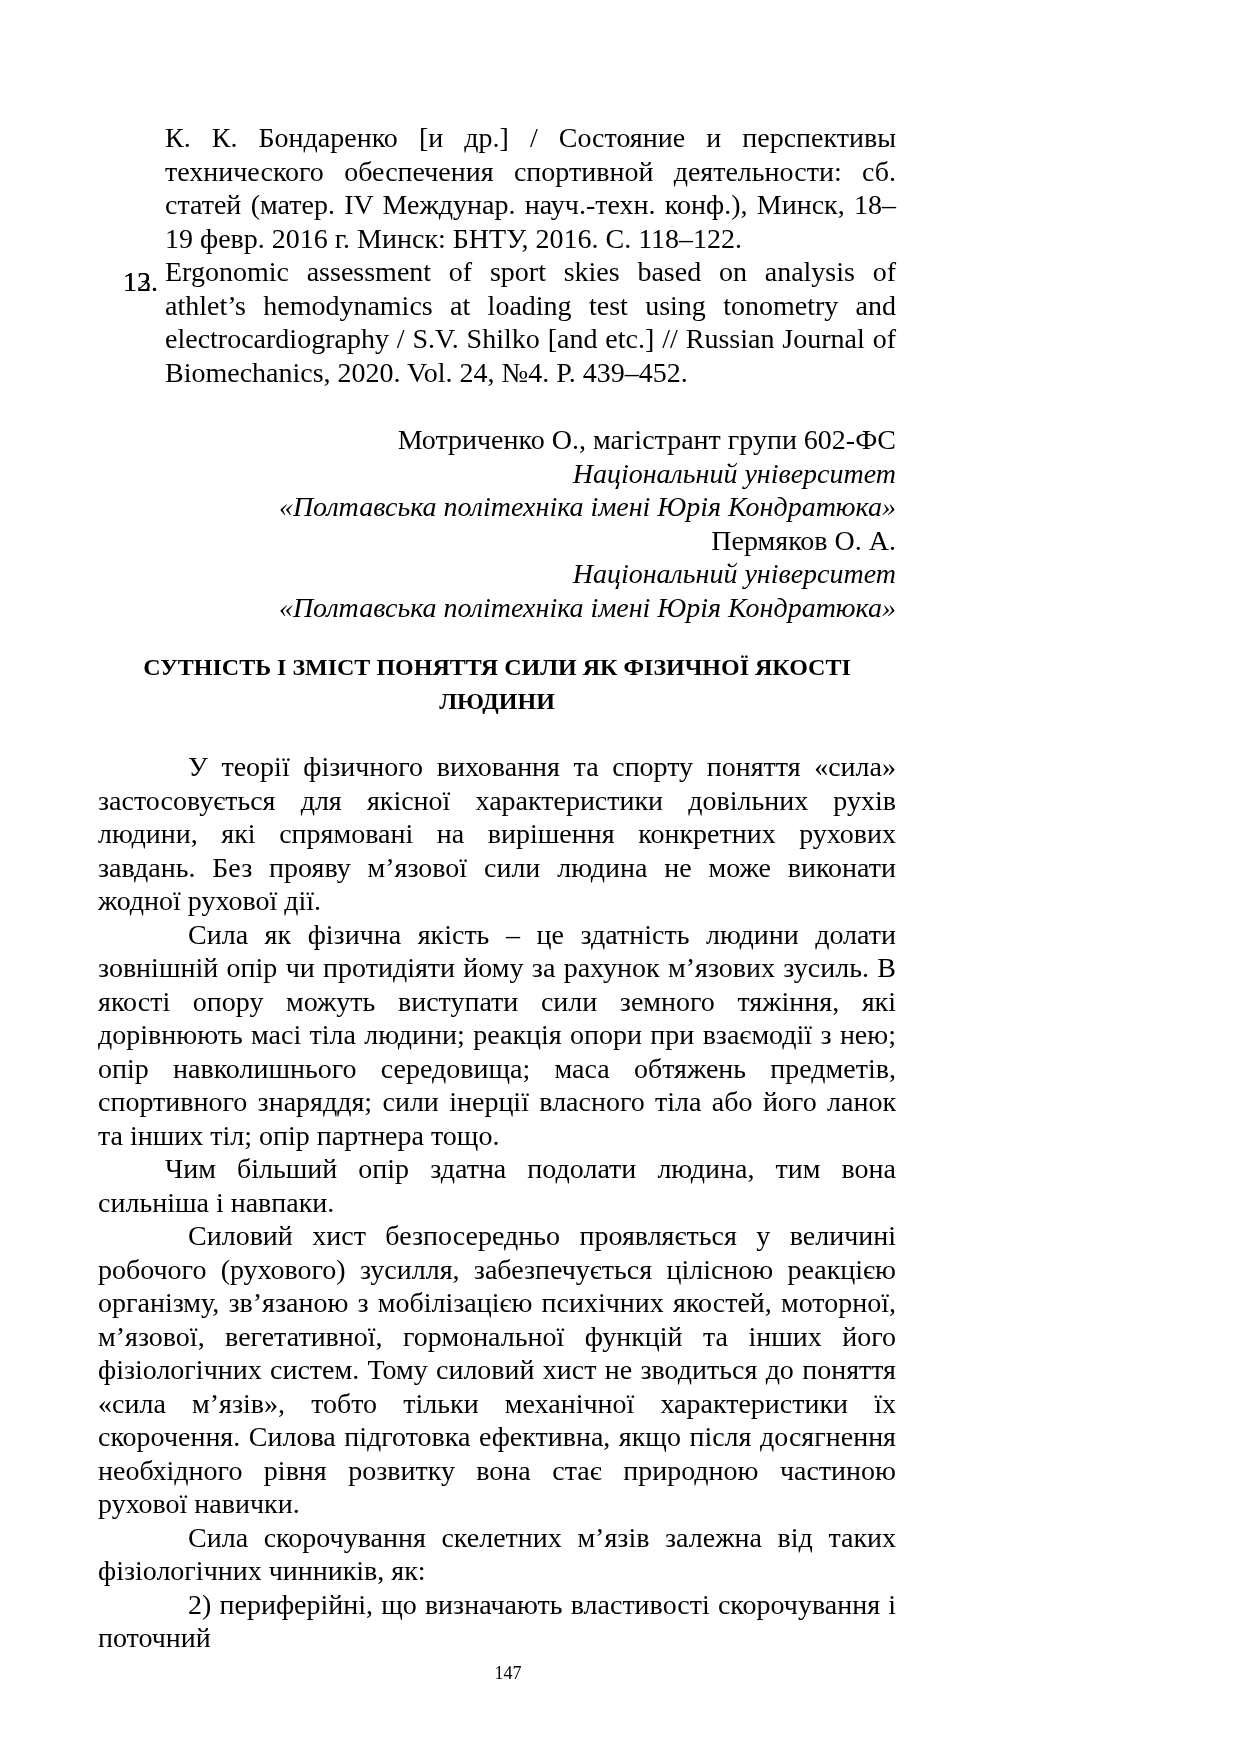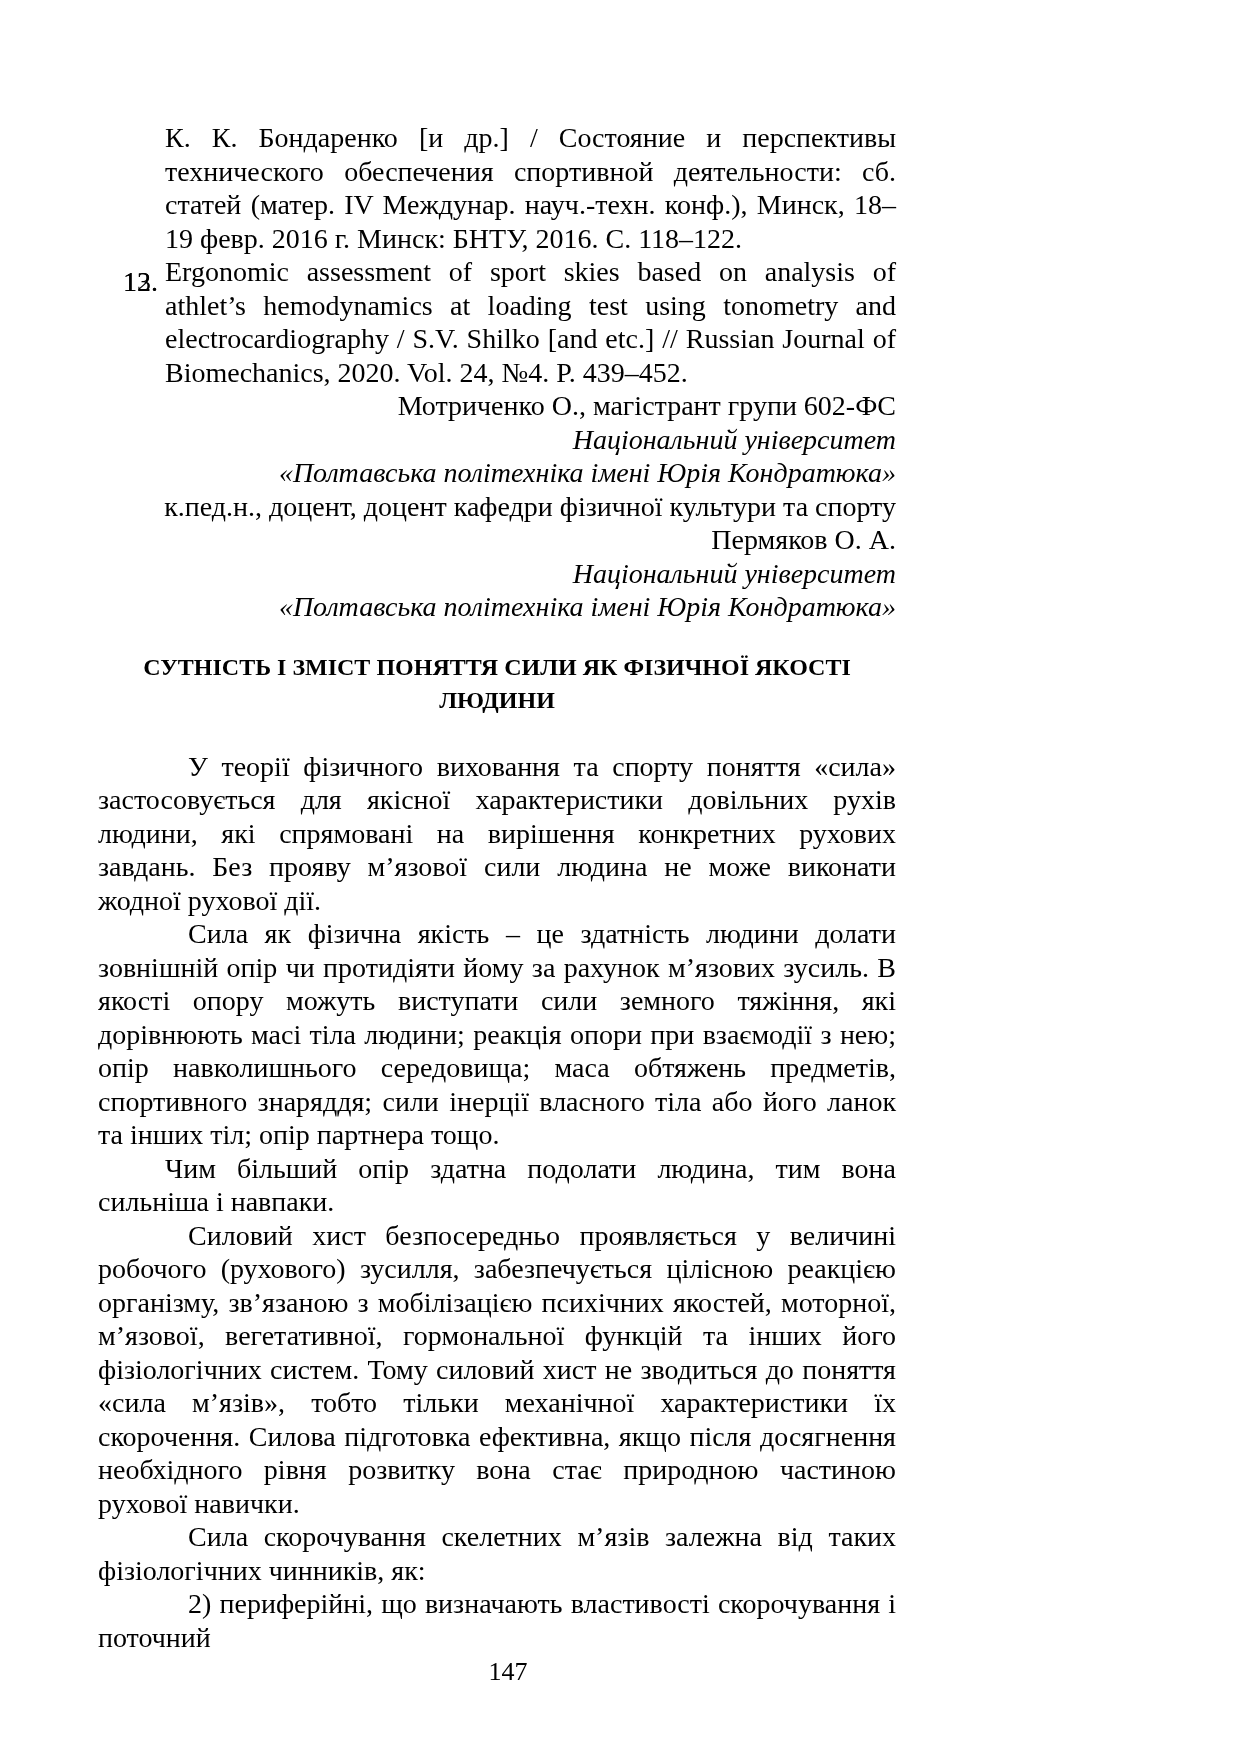--- a/index.html
+++ b/index.html
@@ -41,6 +41,7 @@
   }
   
   .authors {
+    margin-top: 34px;
     text-align: right;
   }
   .authors .italic { font-style: italic; }

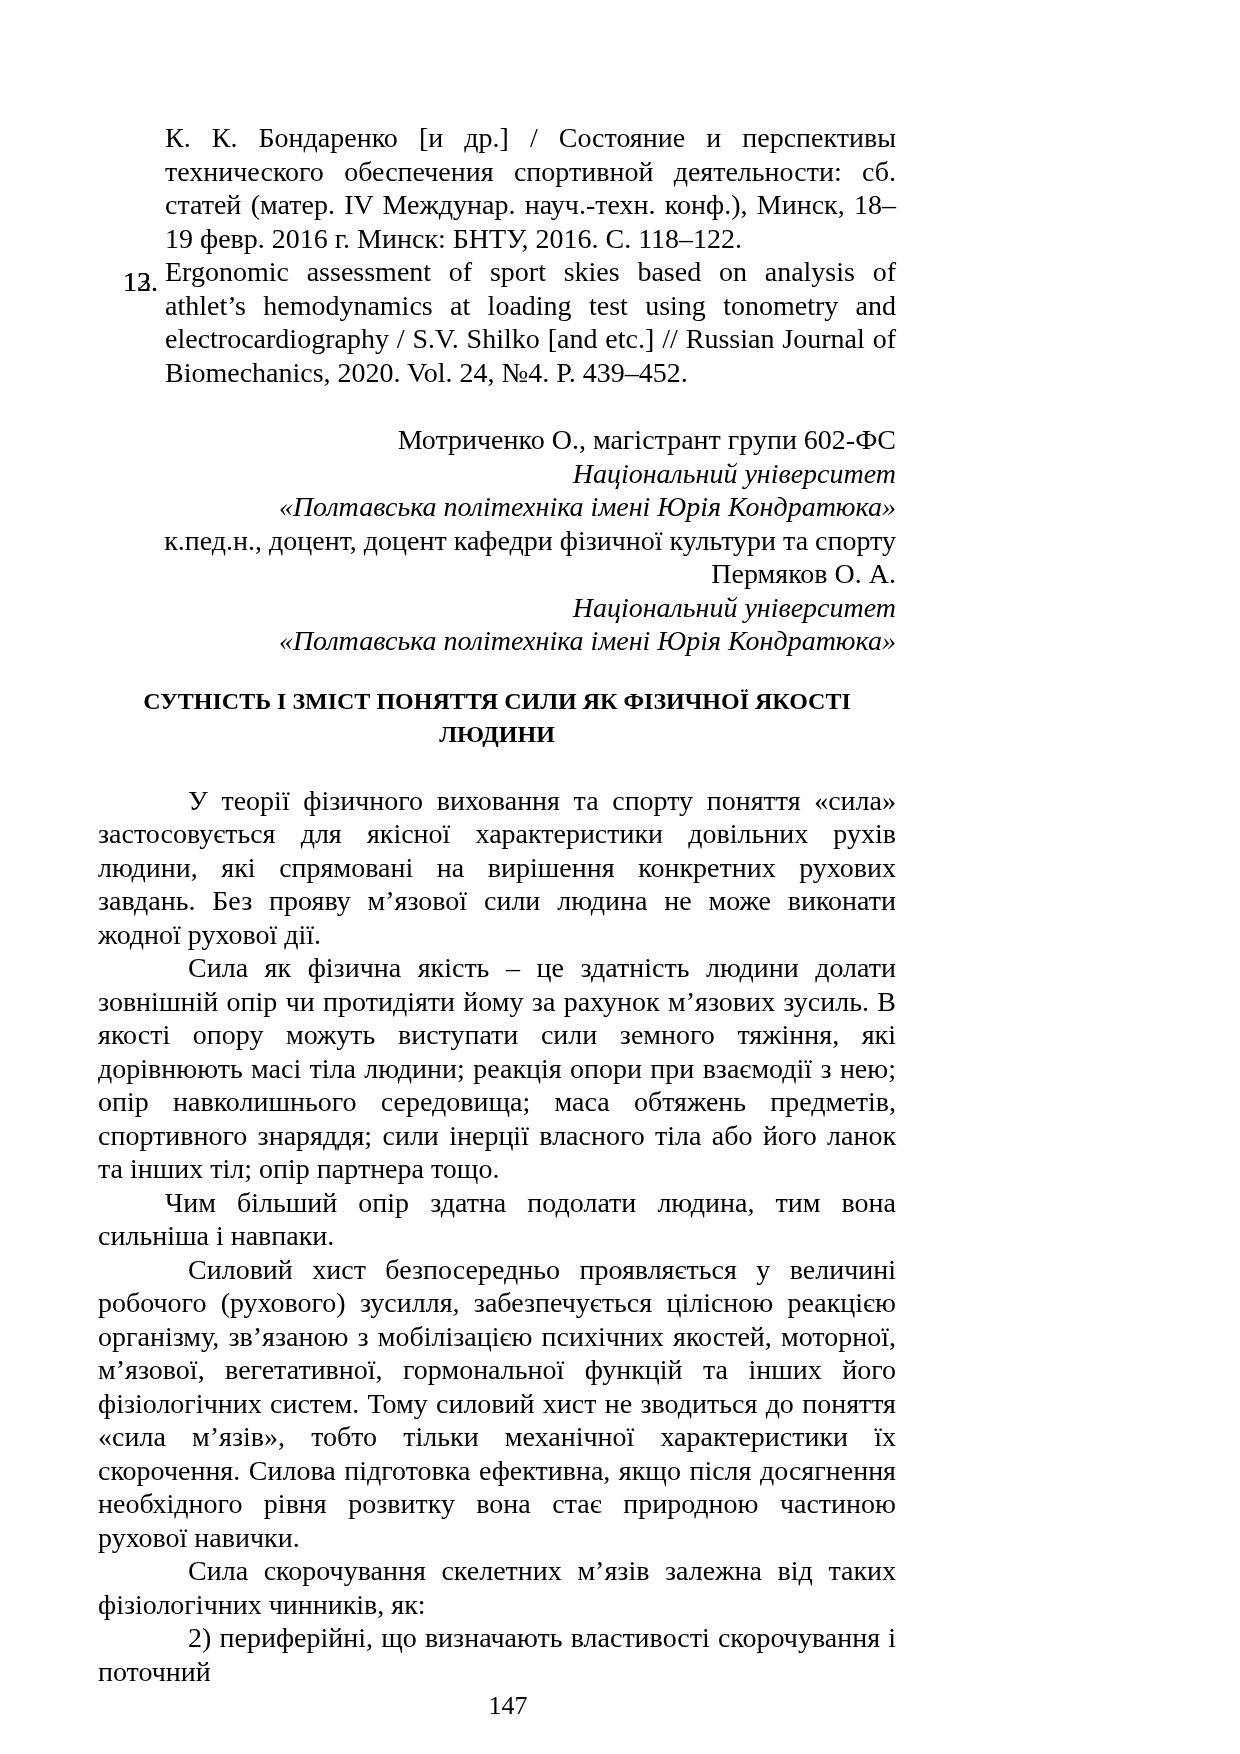--- a/index.html
+++ b/index.html
@@ -90,7 +90,6 @@
     <div>Мотриченко О., магістрант групи 602-ФС</div>
     <div class="italic">Національний університет</div>
     <div class="italic">«Полтавська політехніка імені Юрія Кондратюка»</div>
-    <div>к.пед.н., доцент, доцент кафедри фізичної культури та спорту</div>
     <div>Пермяков О. А.</div>
     <div class="italic">Національний університет</div>
     <div class="italic">«Полтавська політехніка імені Юрія Кондратюка»</div>

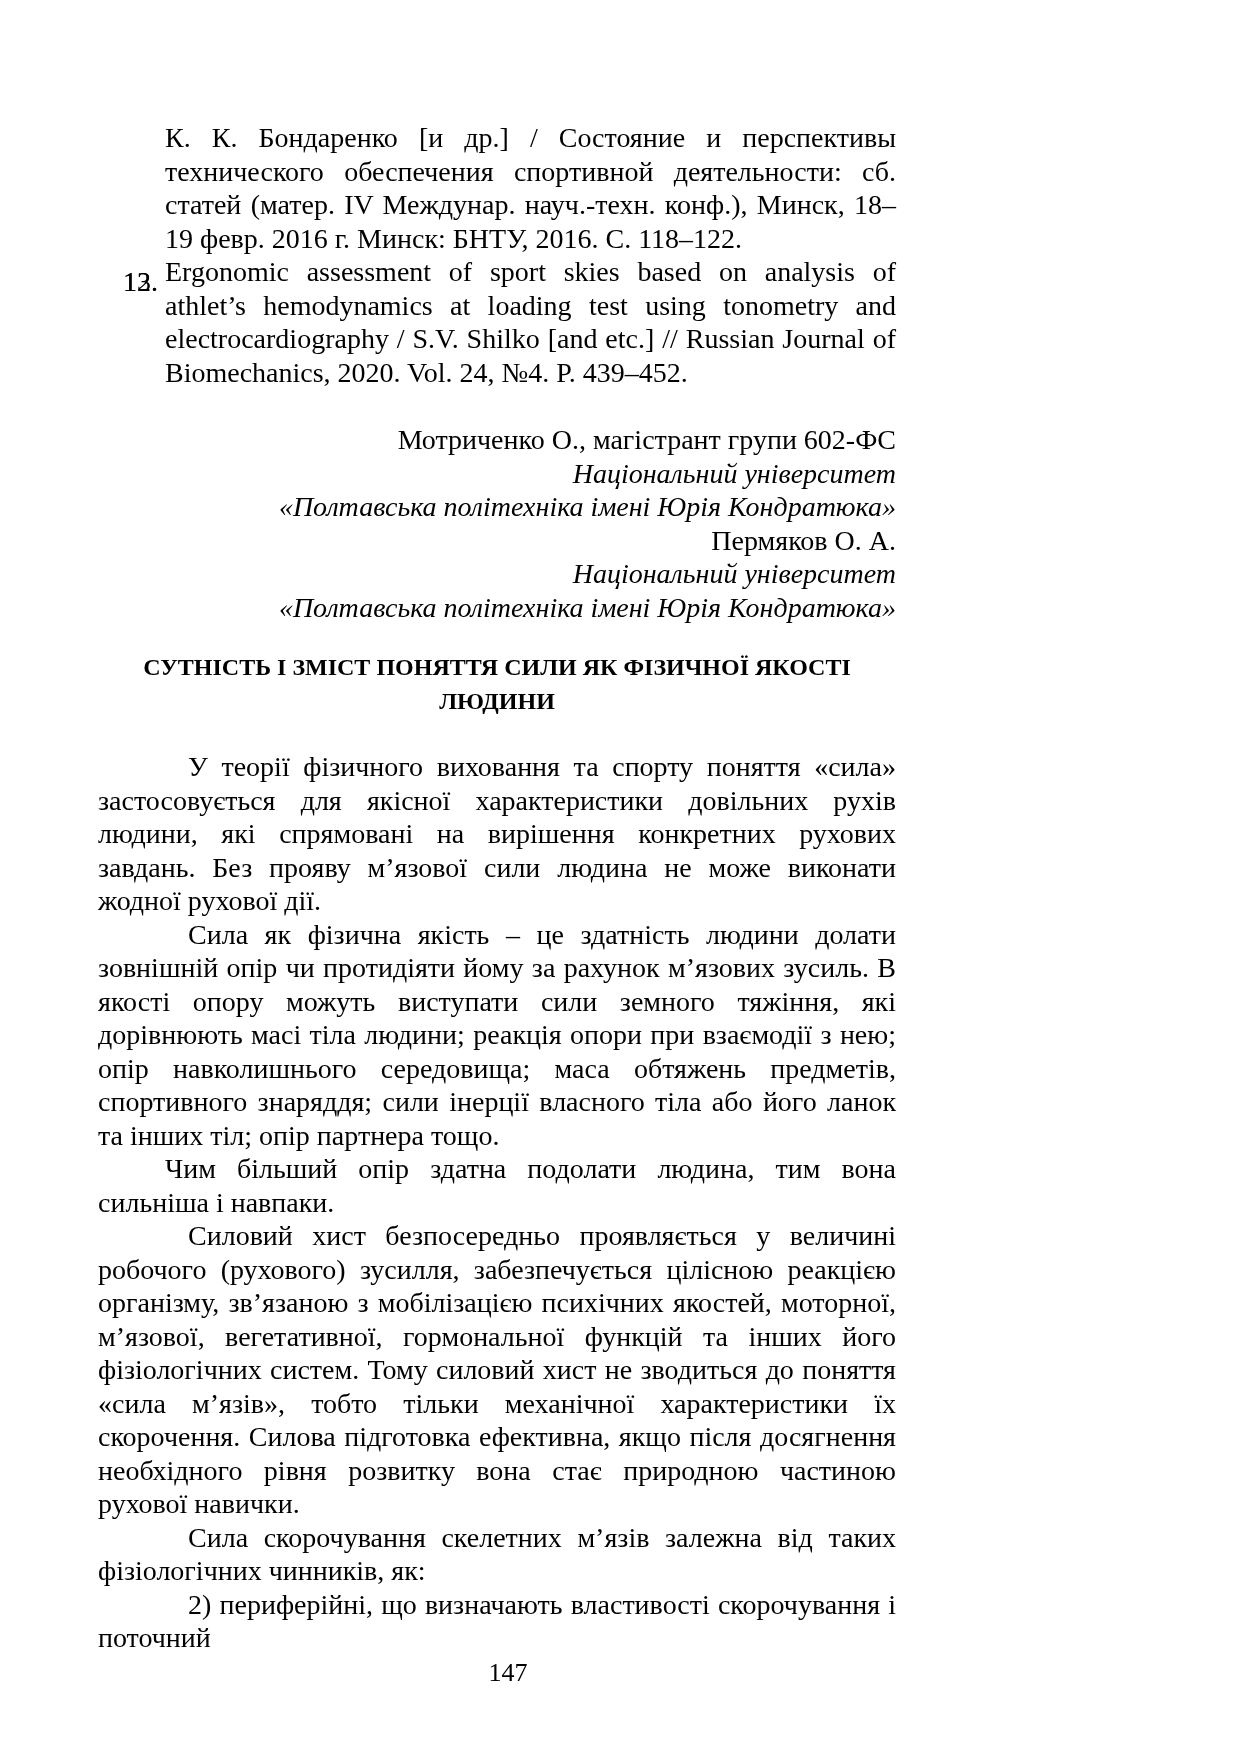--- a/index.html
+++ b/index.html
@@ -64,7 +64,7 @@
   .page-number {
     margin: 3px -120px 0 -98px;
     text-align: center;
-    font-size: 26px;
+    font-size: 18px;
     line-height: 30px;
   }
 </style>

